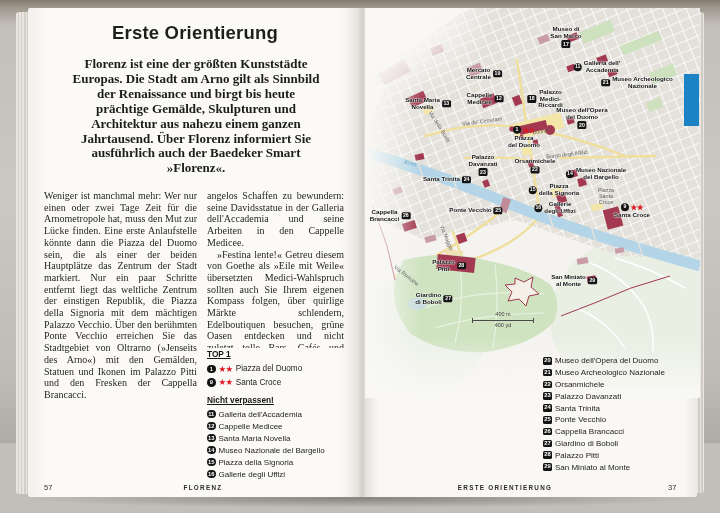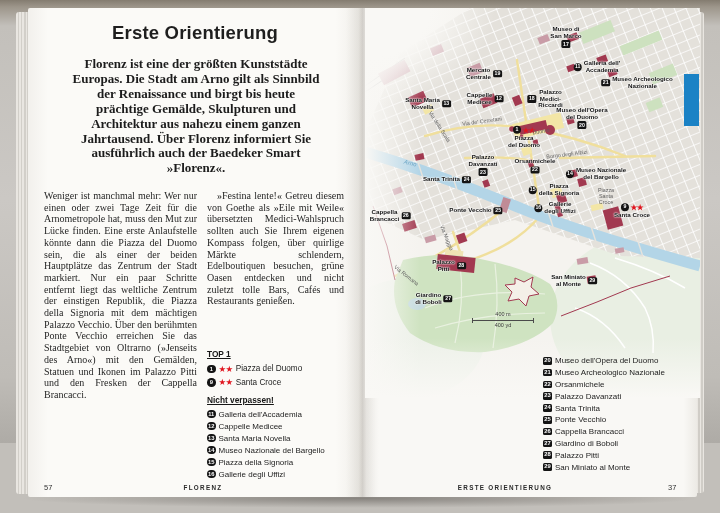--- a/index.html
+++ b/index.html
@@ -85,6 +85,7 @@
     <p>Weniger ist manchmal mehr: Wer nur einen oder zwei Tage Zeit für die Arnometropole hat, muss den Mut zur Lücke finden. Eine erste Anlaufstelle könnte dann die Piazza del Duomo sein, die als einer der beiden Hauptplätze das Zentrum der Stadt markiert. Nur ein paar Schritte entfernt liegt das weltliche Zentrum der einstigen Republik, die Piazza della Signoria mit dem mächtigen Palazzo Vecchio. Über den berühmten Ponte Vecchio erreichen Sie das Stadtgebiet von Oltrarno (»Jenseits des Arno«) mit den Gemälden, Statuen und Ikonen im Palazzo Pitti und den Fresken der Cappella Brancacci.</p>
   </div>
   <div class="col col2">
+    <p>angelos Schaffen zu bewundern: seine Davidsstatue in der Galleria dell'Accademia und seine Arbeiten in den Cappelle Medicee.</p>
     <p class="indent">»Festina lente!« Getreu diesem von Goethe als »Eile mit Weile« übersetzten Medici-Wahlspruch sollten auch Sie Ihrem eigenen Kompass folgen, über quirlige Märkte schlendern, Edelboutiquen besuchen, grüne Oasen entdecken und nicht zuletzt tolle Bars, Cafés und Restaurants genießen.</p>
   </div>
 

